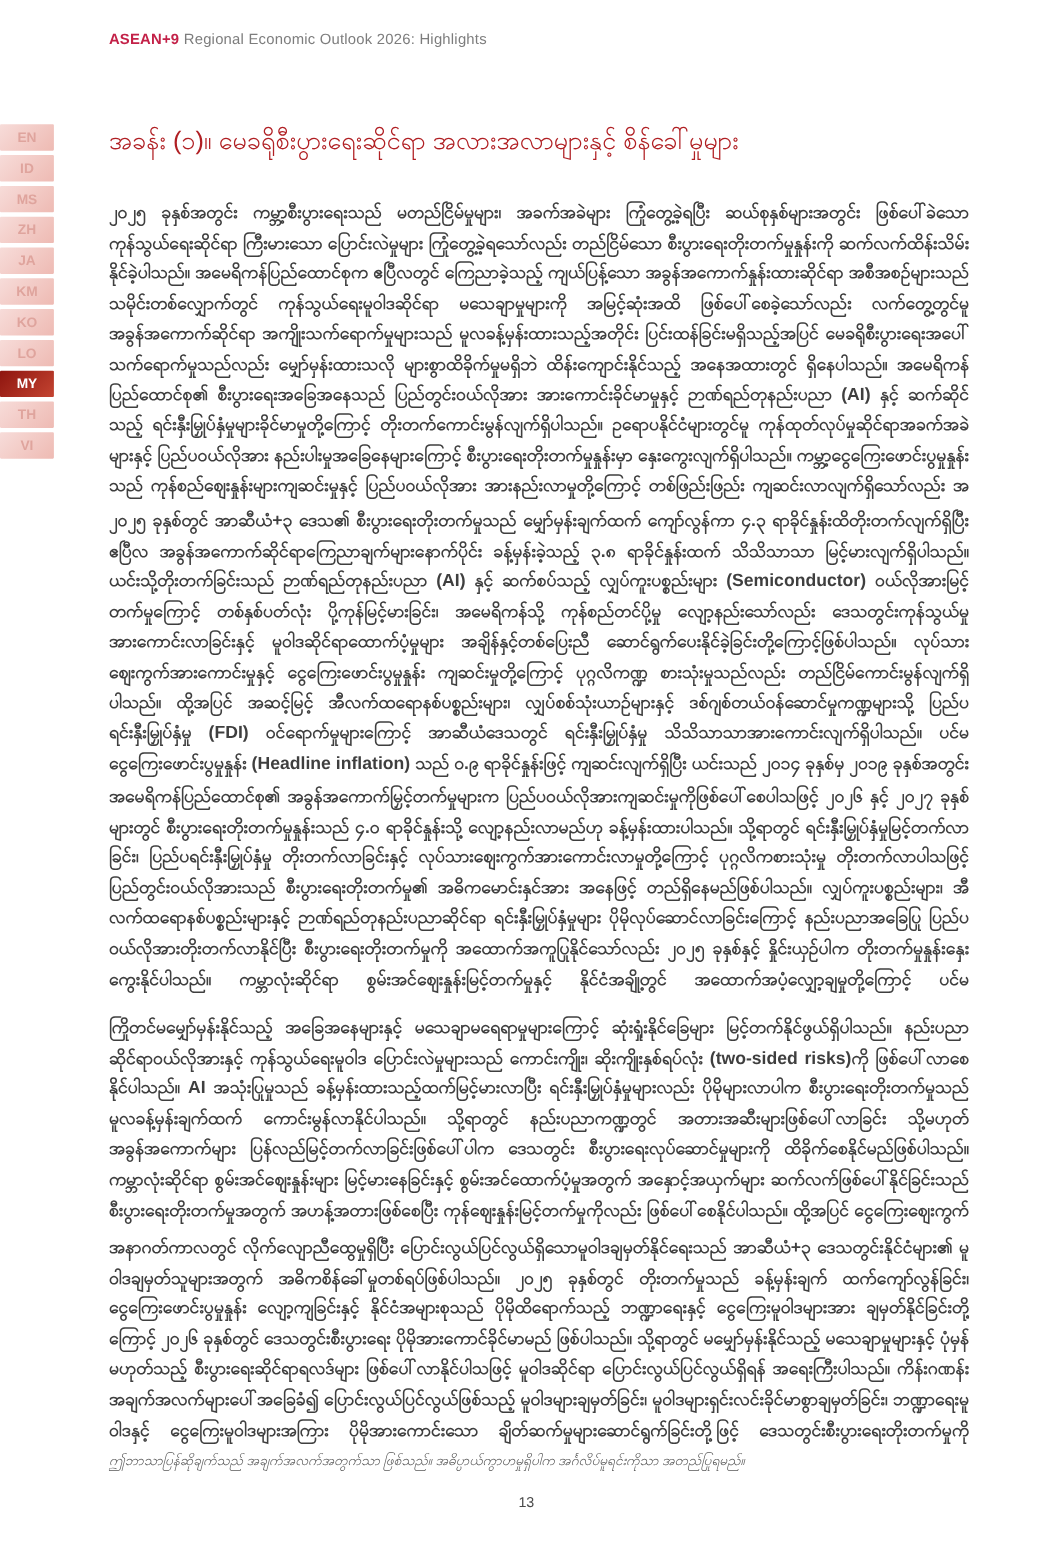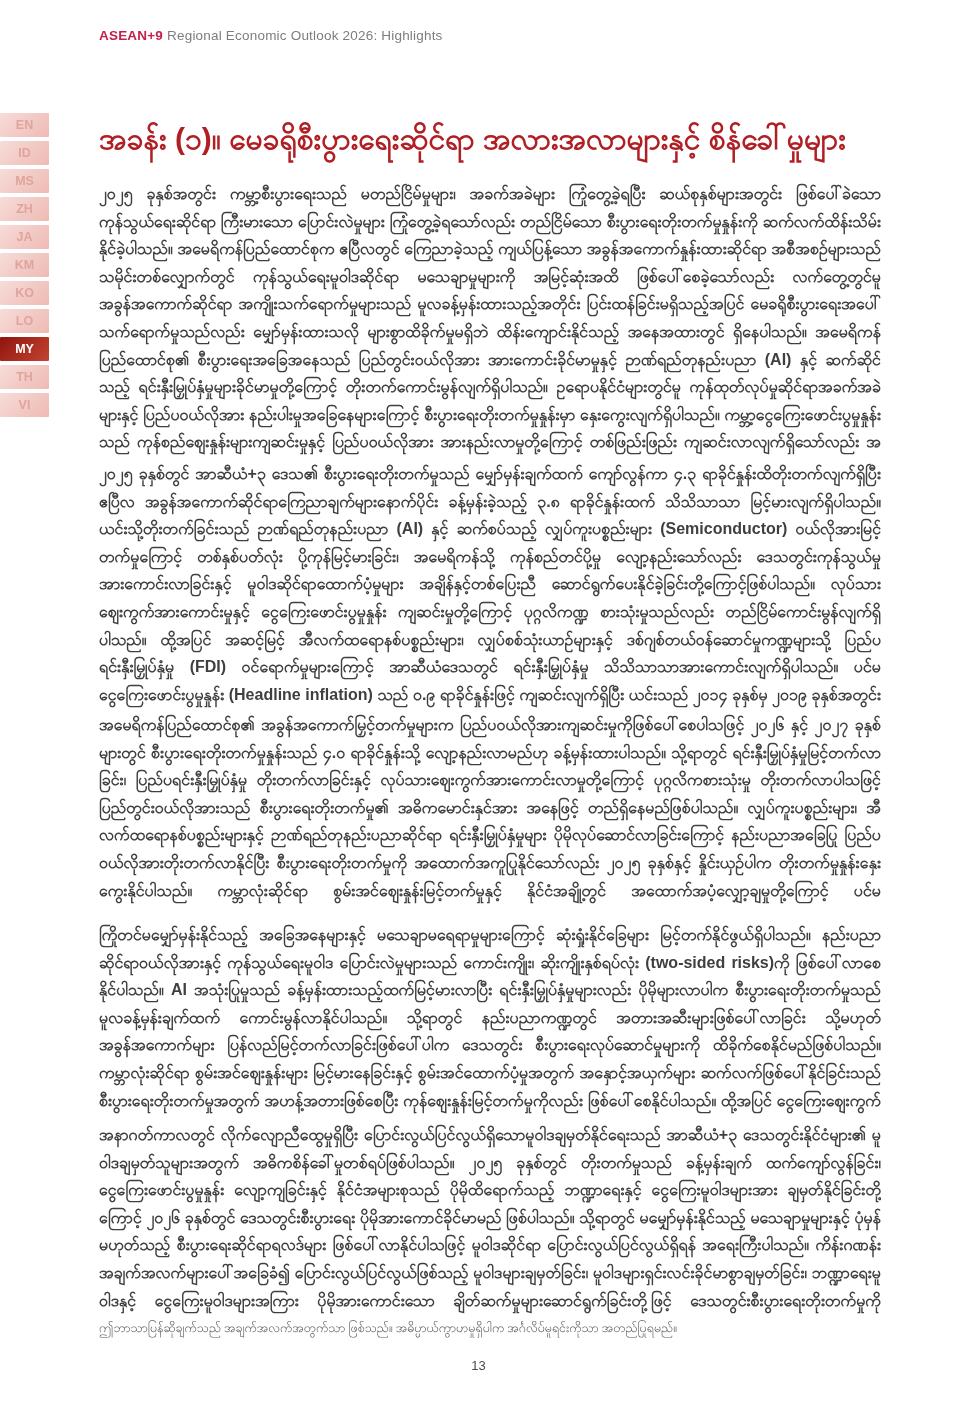--- a/index.html
+++ b/index.html
@@ -28,8 +28,8 @@
     color:#ffffff;
   }
   .page-title {
-    position:absolute; left:99px; top:118px; width:800px;
-    font-size:30px; line-height:42px; font-weight:bold; color:#b01f23;
+    position:absolute; left:99px; top:106px; width:800px;
+    font-size:23px; line-height:42px; font-weight:normal; color:#b01f23;
   }
   .body-par {
     position:absolute; left:99px; width:782px; overflow:hidden;

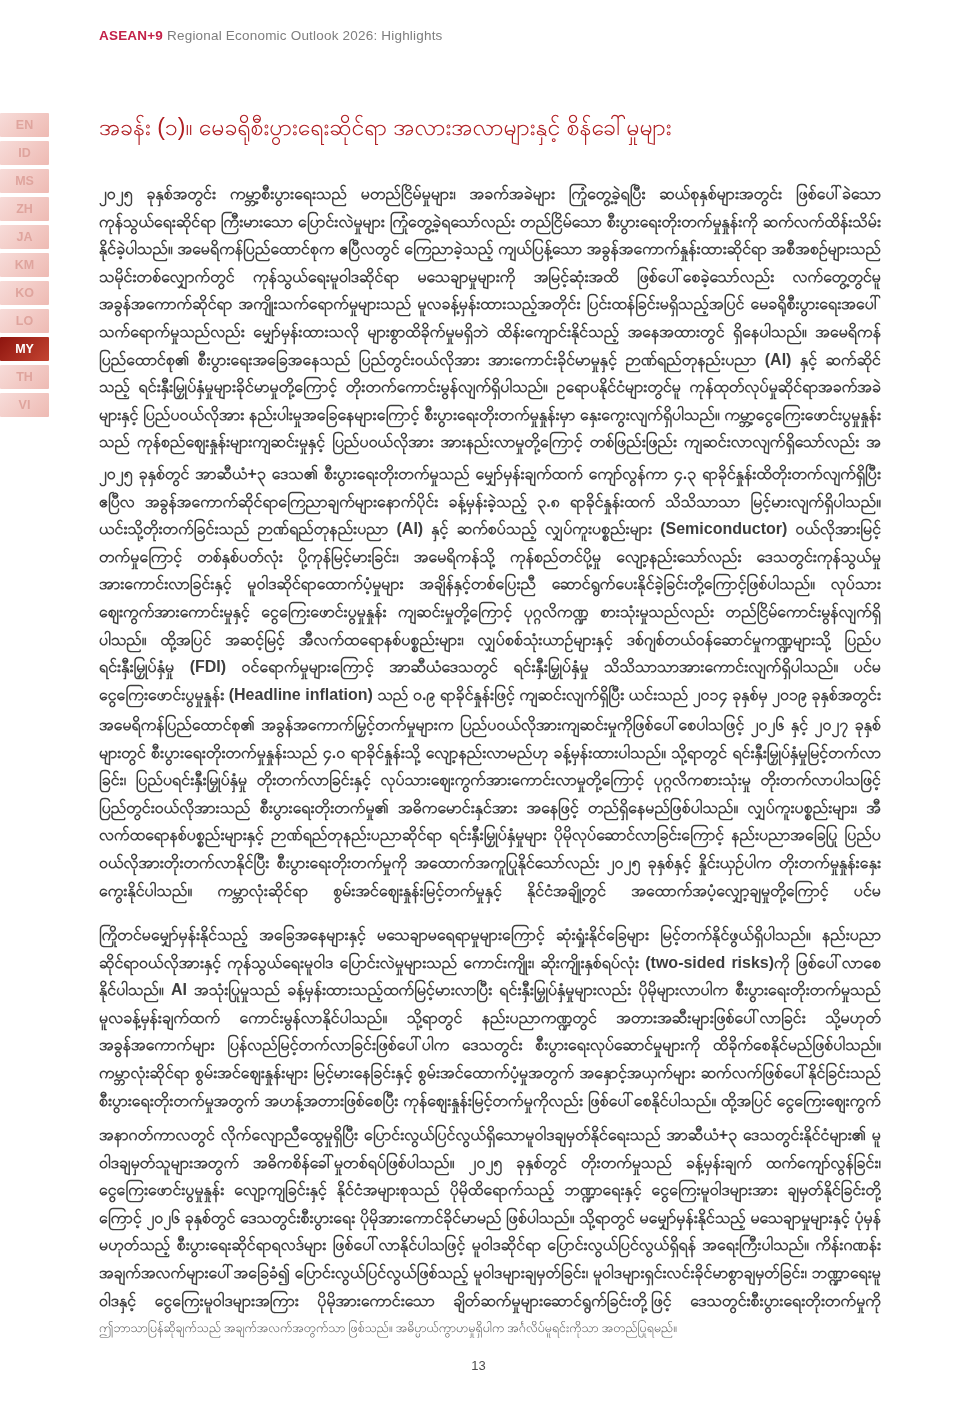--- a/index.html
+++ b/index.html
@@ -44,7 +44,7 @@
   .p5 { top:1121px; height:194px; }
   .footnote {
     position:absolute; left:99px; top:1316px; width:782px; height:34px; overflow:hidden;
-    font-size:12.5px; line-height:24px; color:#5a5a5a;
+    font-size:12.5px; line-height:24px; font-style:italic; color:#5a5a5a;
     font-family:"Liberation Serif", serif;
   }
   .page-number {

